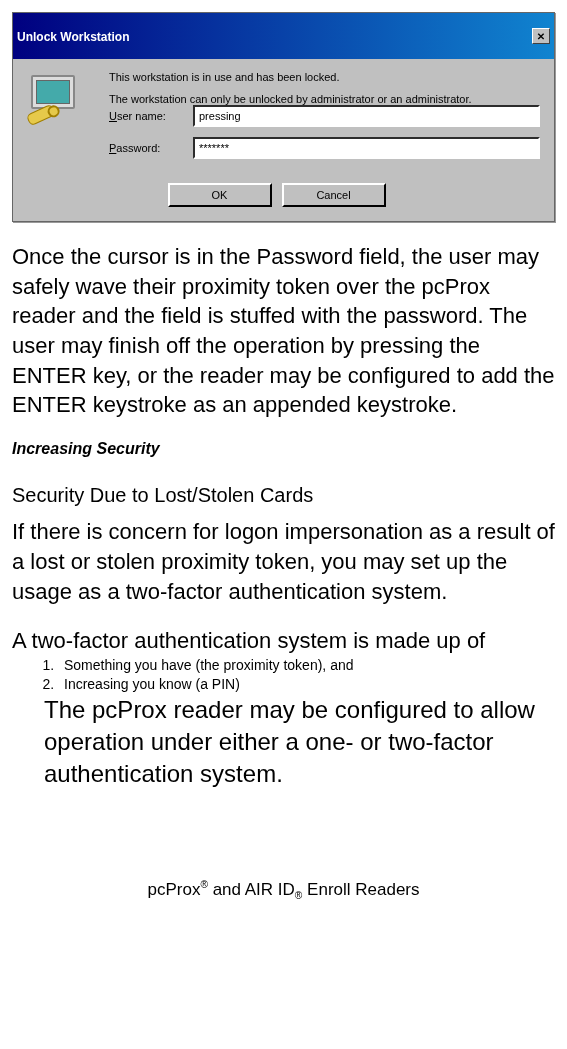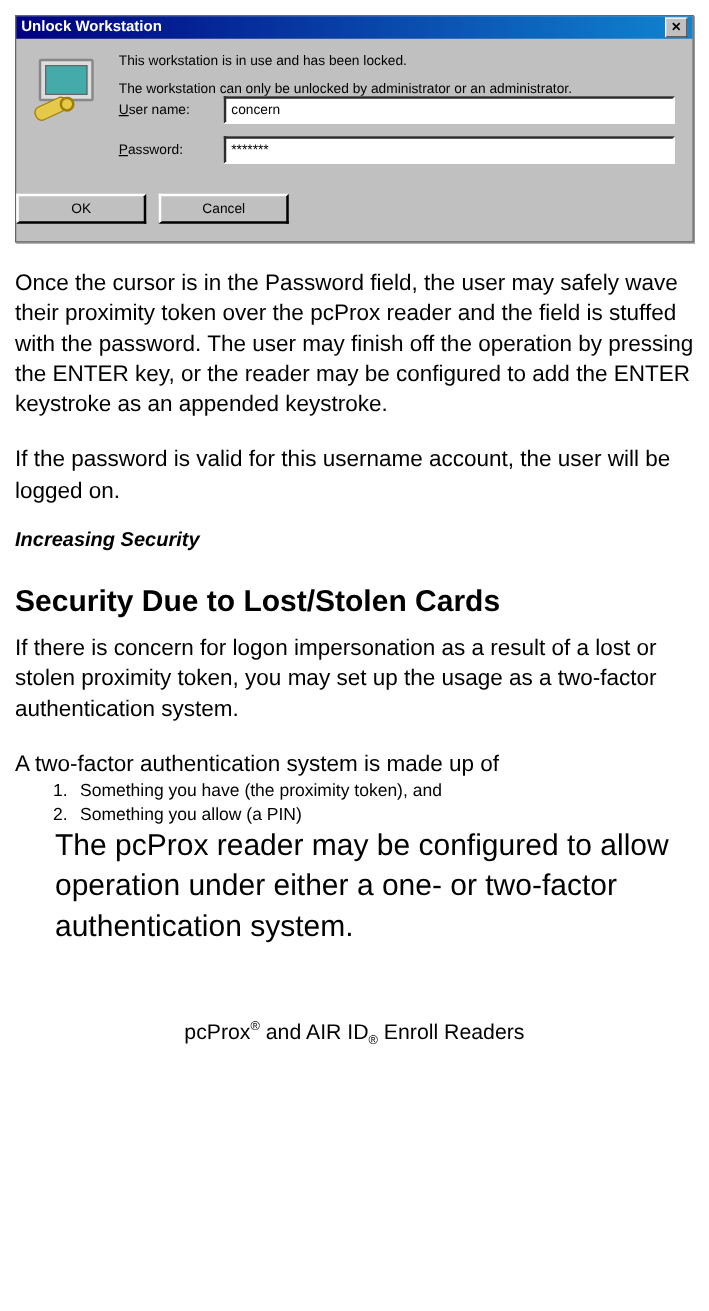--- a/index.html
+++ b/index.html
@@ -5,7 +5,7 @@
 body{margin:0;padding:0;font-family:Arial,Helvetica,sans-serif;background:#fff;color:#000;width:567px}
 .page{padding:12px 12px 0 12px}
 .ss{border:1px solid #666;background:#c0c0c0;margin-bottom:20px;box-shadow:1px 1px 0 #999}
-.titlebar{background:linear-gradient(to right,#000080,#1084d0);color:#fff;font-size:12px;font-weight:bold;padding:1px 4px;display:flex;align-items:flex-start;justify-content:space-between;font-family:Tahoma,Arial,sans-serif}
+.titlebar{background:linear-gradient(to right,#000080,#1084d0);color:#fff;font-size:12px;font-weight:bold;padding:15px 4px;display:flex;align-items:flex-end;justify-content:space-between;font-family:Tahoma,Arial,sans-serif}
 .closebtn{width:16px;height:14px;background:#c0c0c0;border:1px solid #fff;border-right-color:#404040;border-bottom-color:#404040;display:flex;align-items:center;justify-content:center;font-size:10px;color:#000;font-family:Arial}
 .dlgbody{padding:12px 14px 14px 14px;display:flex;gap:12px;font-family:'MS Sans Serif',Tahoma,Arial,sans-serif;font-size:11px;color:#000}
 .iconcol{flex:0 0 56px;display:flex;align-items:flex-start;padding-top:4px}

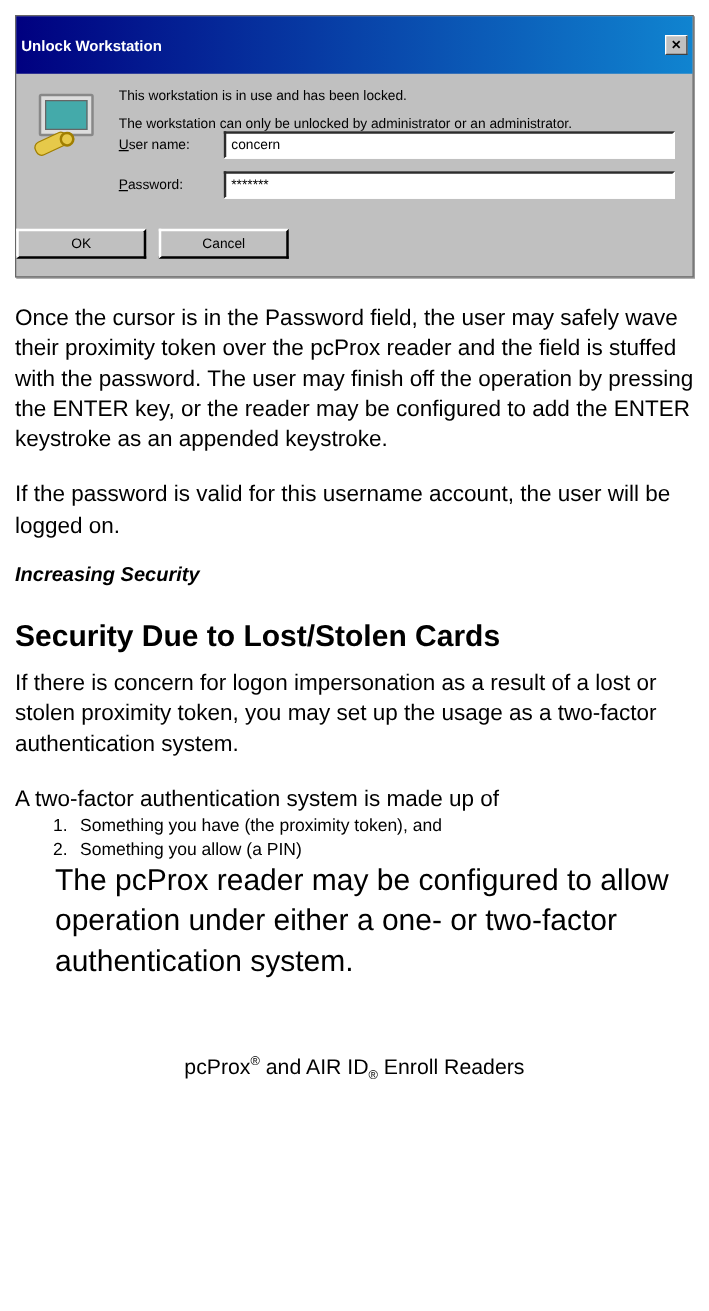--- a/index.html
+++ b/index.html
@@ -7,7 +7,7 @@
 .ss{border:1px solid #666;background:#c0c0c0;margin-bottom:20px;box-shadow:1px 1px 0 #999}
 .titlebar{background:linear-gradient(to right,#000080,#1084d0);color:#fff;font-size:12px;font-weight:bold;padding:15px 4px;display:flex;align-items:flex-end;justify-content:space-between;font-family:Tahoma,Arial,sans-serif}
 .closebtn{width:16px;height:14px;background:#c0c0c0;border:1px solid #fff;border-right-color:#404040;border-bottom-color:#404040;display:flex;align-items:center;justify-content:center;font-size:10px;color:#000;font-family:Arial}
-.dlgbody{padding:12px 14px 14px 14px;display:flex;gap:12px;font-family:'MS Sans Serif',Tahoma,Arial,sans-serif;font-size:11px;color:#000}
+.dlgbody{padding:12px 14px 14px 14px;display:flex;gap:26px;font-family:'MS Sans Serif',Tahoma,Arial,sans-serif;font-size:11px;color:#000}
 .iconcol{flex:0 0 56px;display:flex;align-items:flex-start;padding-top:4px}
 .iconbox{width:48px;height:48px;position:relative}
 .monitor{width:40px;height:30px;background:#ddd;border:2px solid #888;border-radius:2px;position:absolute;top:0;left:4px}

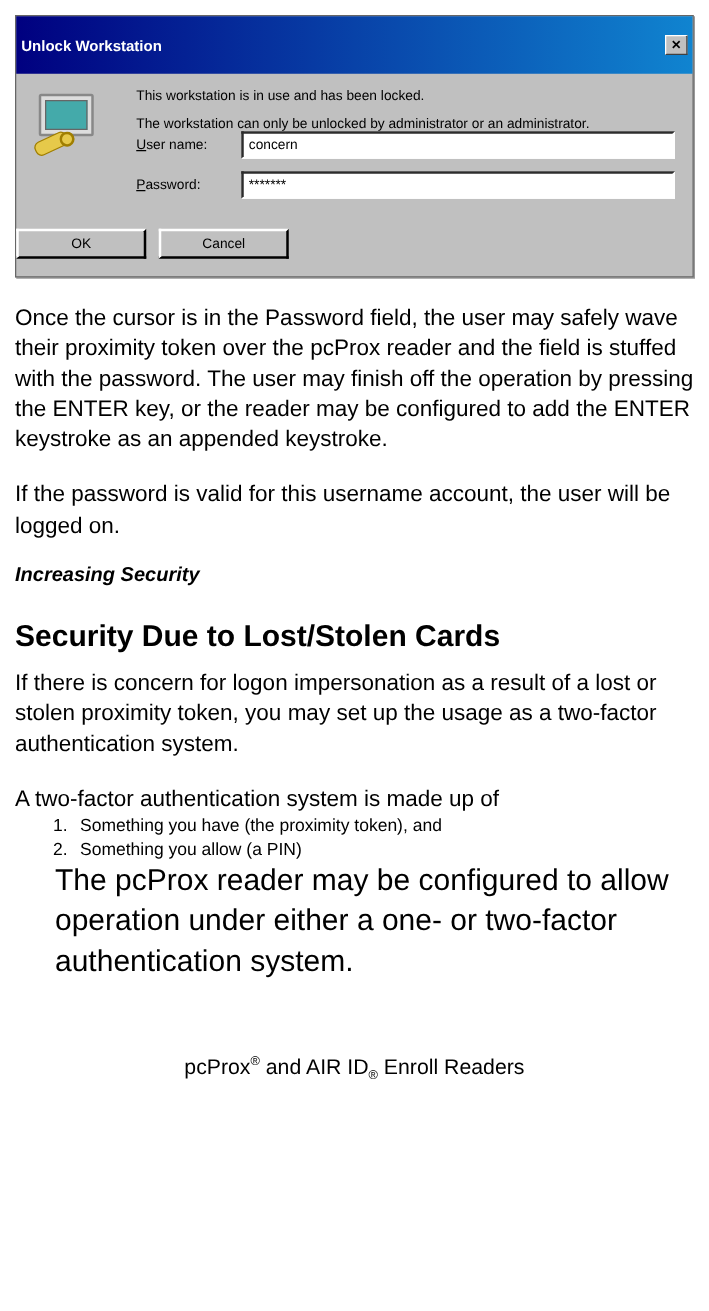--- a/index.html
+++ b/index.html
@@ -54,7 +54,7 @@
         <div class="msg2">The workstation can only be unlocked by administrator or an administrator.</div>
         <div class="formrow">
           <div class="lbl"><span class="ul">U</span><span>ser name:</span></div>
-          <div class="inp">concern</div>
+          <div class="inp">pressing</div>
         </div>
         <div class="formrow">
           <div class="lbl"><span class="ul">P</span><span>assword:</span></div>

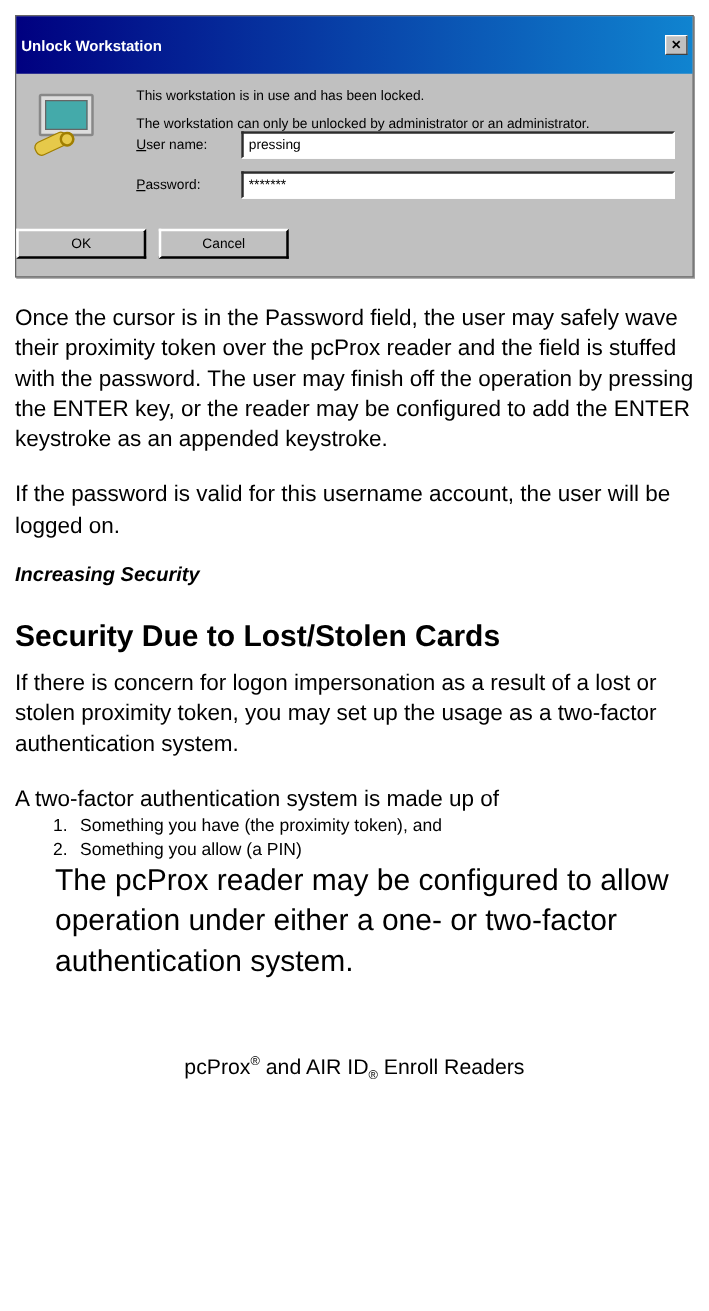--- a/index.html
+++ b/index.html
@@ -21,7 +21,7 @@
 .lbl{width:84px}
 .lbl .ul{text-decoration:underline}
 .inp{flex:1;background:#fff;border:2px inset #fff;border-top-color:#808080;border-left-color:#808080;padding:2px 4px;font-size:11px;height:14px;line-height:14px}
-.btnrow{display:flex;justify-content:flex-start;gap:10px;padding:0 14px 14px 0}
+.btnrow{display:flex;justify-content:center;gap:10px;padding:0 14px 14px 0}
 .winbtn{min-width:80px;text-align:center;padding:4px 10px;background:#c0c0c0;border:2px outset #fff;border-right-color:#404040;border-bottom-color:#404040;font-size:11px;font-family:'MS Sans Serif',Tahoma,Arial,sans-serif}
 .bodytext{font-size:18px;line-height:1.35;margin-bottom:20px}
 .h2{font-size:16px;font-weight:bold;font-style:italic;margin:10px 0 26px 0}

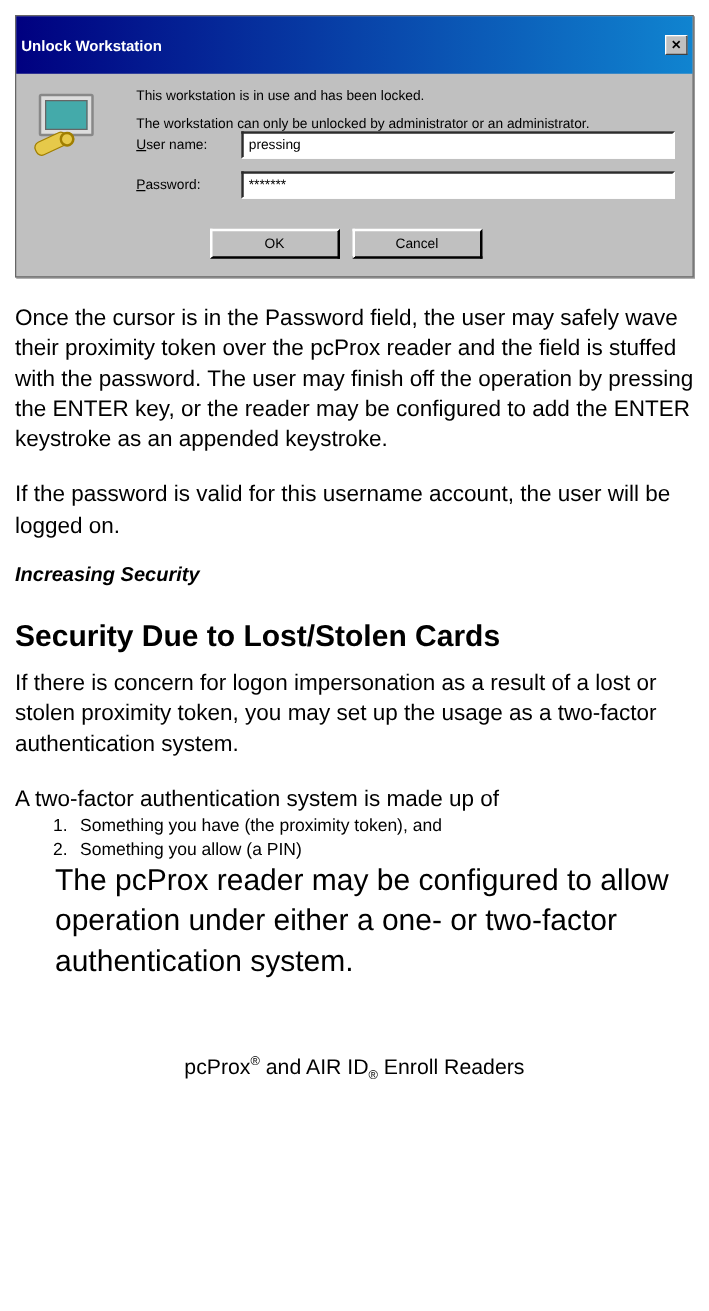--- a/index.html
+++ b/index.html
@@ -23,7 +23,7 @@
 .inp{flex:1;background:#fff;border:2px inset #fff;border-top-color:#808080;border-left-color:#808080;padding:2px 4px;font-size:11px;height:14px;line-height:14px}
 .btnrow{display:flex;justify-content:center;gap:10px;padding:0 14px 14px 0}
 .winbtn{min-width:80px;text-align:center;padding:4px 10px;background:#c0c0c0;border:2px outset #fff;border-right-color:#404040;border-bottom-color:#404040;font-size:11px;font-family:'MS Sans Serif',Tahoma,Arial,sans-serif}
-.bodytext{font-size:18px;line-height:1.35;margin-bottom:20px}
+.bodytext{font-size:22px;line-height:1.35;margin-bottom:20px}
 .h2{font-size:16px;font-weight:bold;font-style:italic;margin:10px 0 26px 0}
 .h3{font-size:24px;font-weight:bold;margin:0 0 10px 0}
 ol{margin:0 0 0 46px;padding:0}

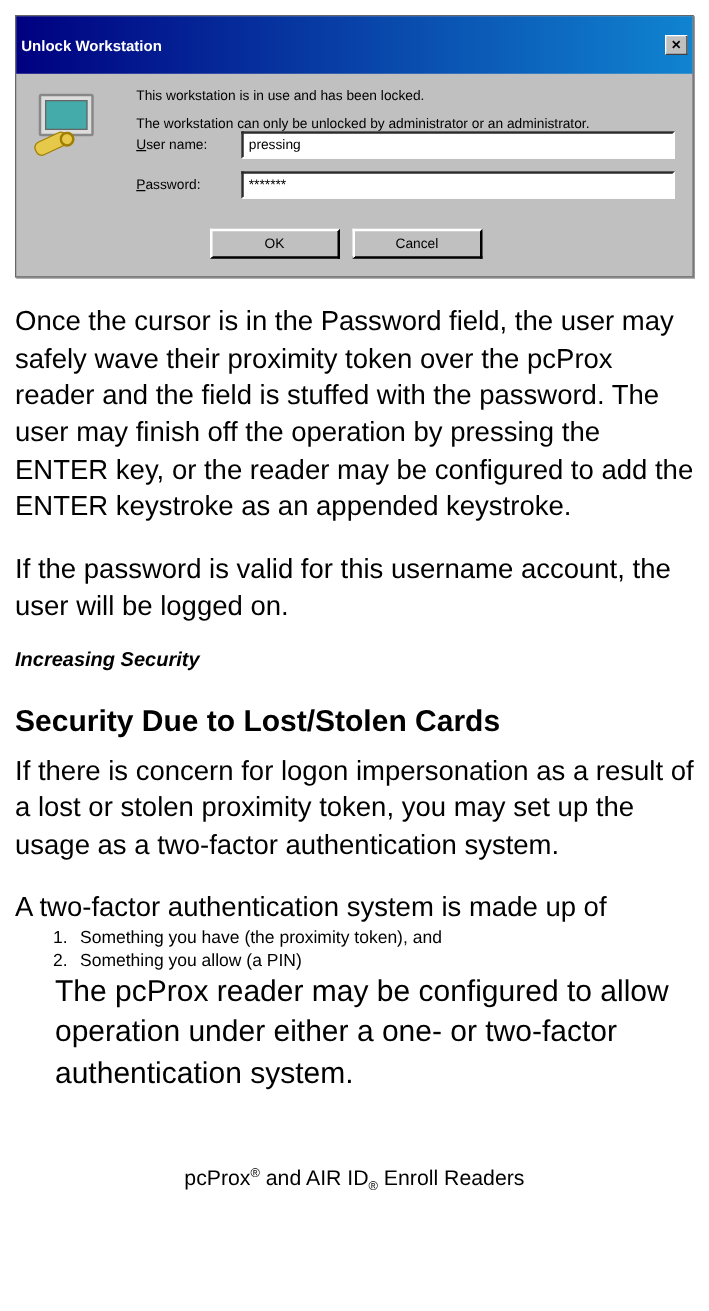--- a/index.html
+++ b/index.html
@@ -69,7 +69,6 @@
   </div>
 
   <div class="bodytext">Once the cursor is in the Password field, the user may safely wave their proximity token over the pcProx reader and the field is stuffed with the password. The user may finish off the operation by pressing the ENTER key, or the reader may be configured to add the ENTER keystroke as an appended keystroke.</div>
-  <div class="bodytext">If the password is valid for this username account, the user will be logged on.</div>
 
   <div class="h2">Increasing Security</div>
 

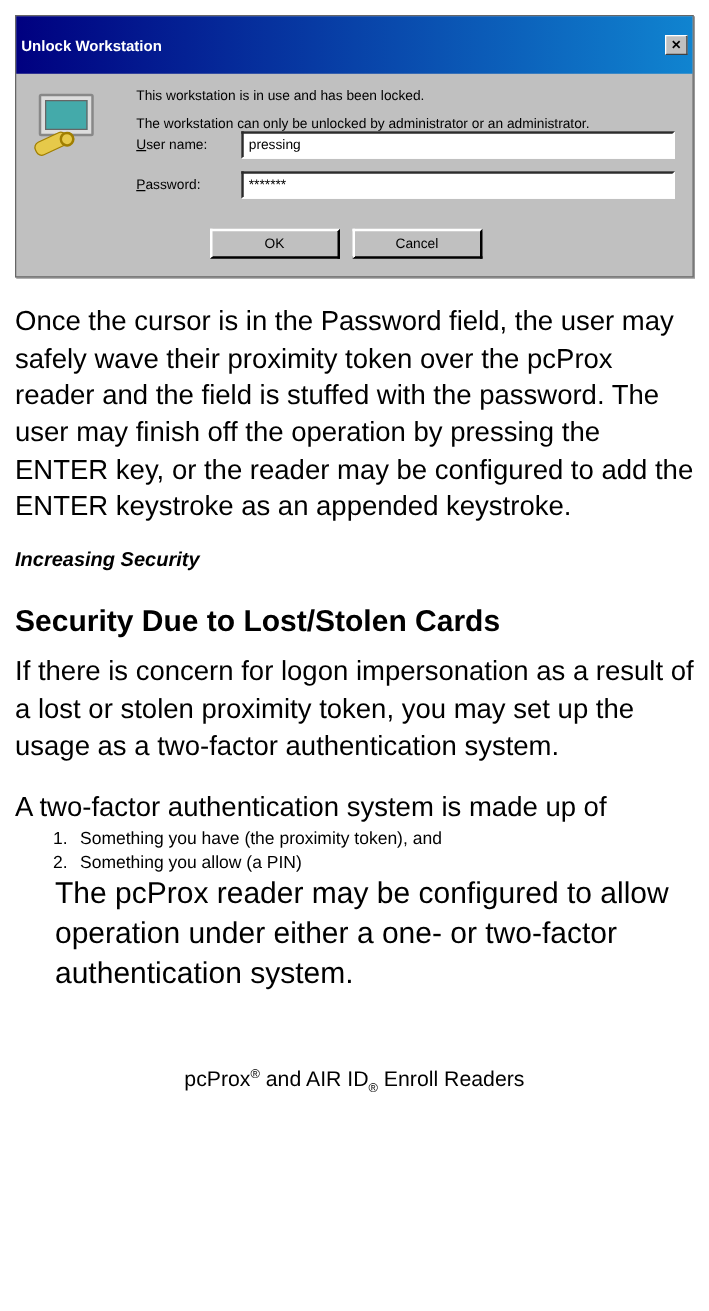--- a/index.html
+++ b/index.html
@@ -25,7 +25,7 @@
 .winbtn{min-width:80px;text-align:center;padding:4px 10px;background:#c0c0c0;border:2px outset #fff;border-right-color:#404040;border-bottom-color:#404040;font-size:11px;font-family:'MS Sans Serif',Tahoma,Arial,sans-serif}
 .bodytext{font-size:22px;line-height:1.35;margin-bottom:20px}
 .h2{font-size:16px;font-weight:bold;font-style:italic;margin:10px 0 26px 0}
-.h3{font-size:24px;font-weight:bold;margin:0 0 10px 0}
+.h3{font-size:20px;font-weight:normal;margin:0 0 10px 0}
 ol{margin:0 0 0 46px;padding:0}
 ol li{font-size:14px;line-height:1.35;padding-left:6px}
 .after-list{font-size:24px;line-height:1.35;margin-left:32px}

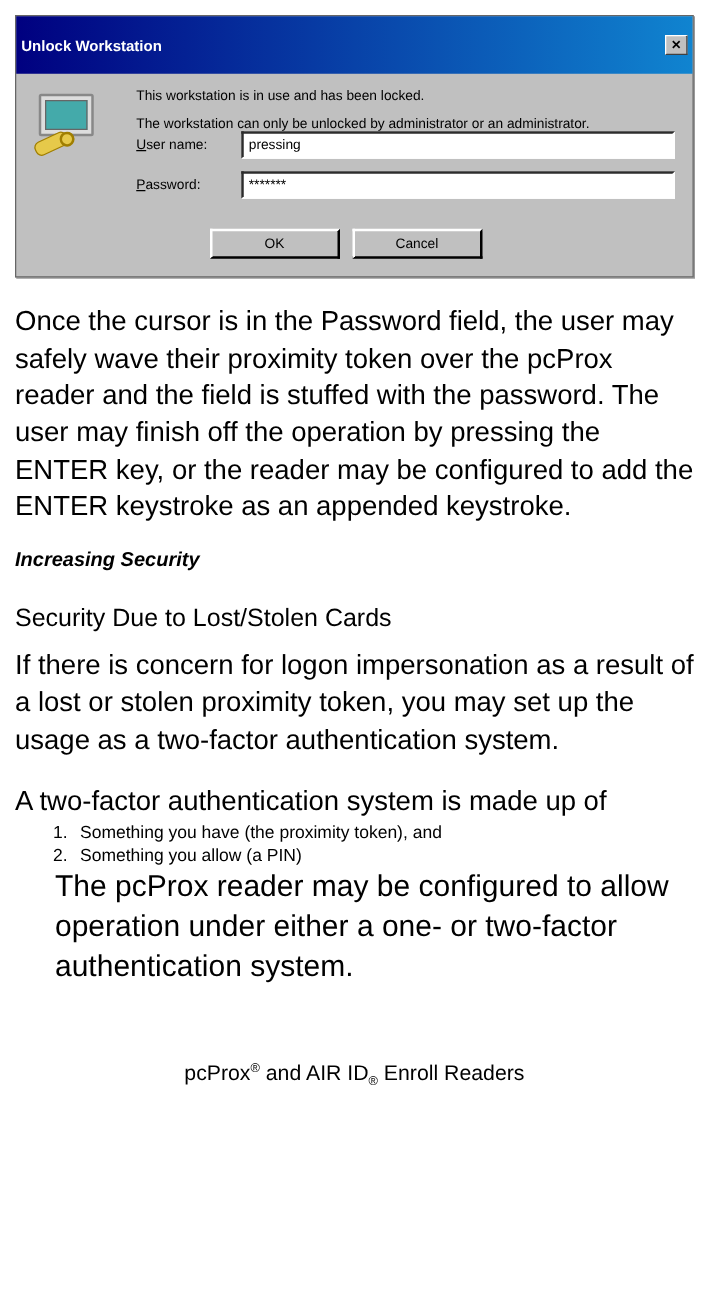--- a/index.html
+++ b/index.html
@@ -79,7 +79,7 @@
   <div class="bodytext" style="margin-bottom:0">A two-factor authentication system is made up of</div>
   <ol>
     <li>Something you have (the proximity token), and</li>
-    <li>Something you allow (a PIN)</li>
+    <li>Increasing you know (a PIN)</li>
   </ol>
   <div class="after-list">The pcProx reader may be configured to allow operation under either a one- or two-factor authentication system.</div>
 

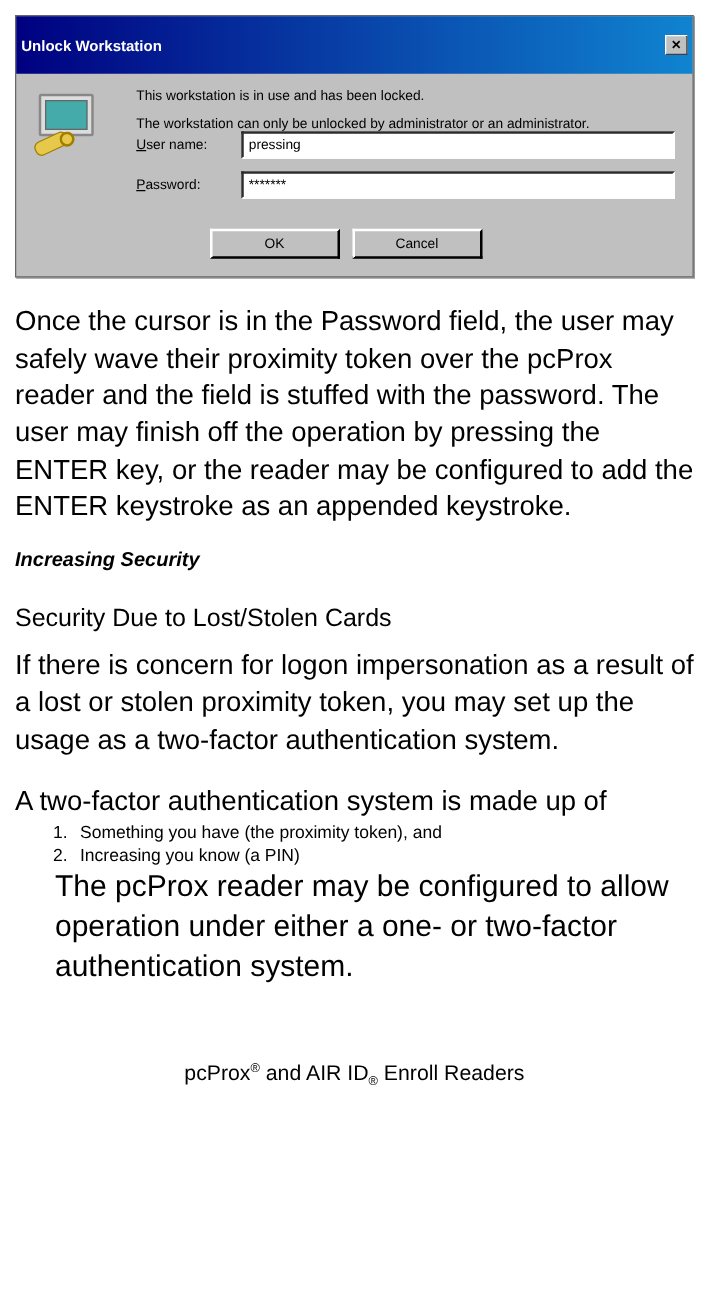--- a/index.html
+++ b/index.html
@@ -29,7 +29,7 @@
 ol{margin:0 0 0 46px;padding:0}
 ol li{font-size:14px;line-height:1.35;padding-left:6px}
 .after-list{font-size:24px;line-height:1.35;margin-left:32px}
-.footer{text-align:center;font-size:17px;margin-top:58px;padding-bottom:14px}
+.footer{text-align:center;font-size:17px;margin-top:88px;padding-bottom:14px}
 sup{font-size:0.6em}
 </style>
 </head>

